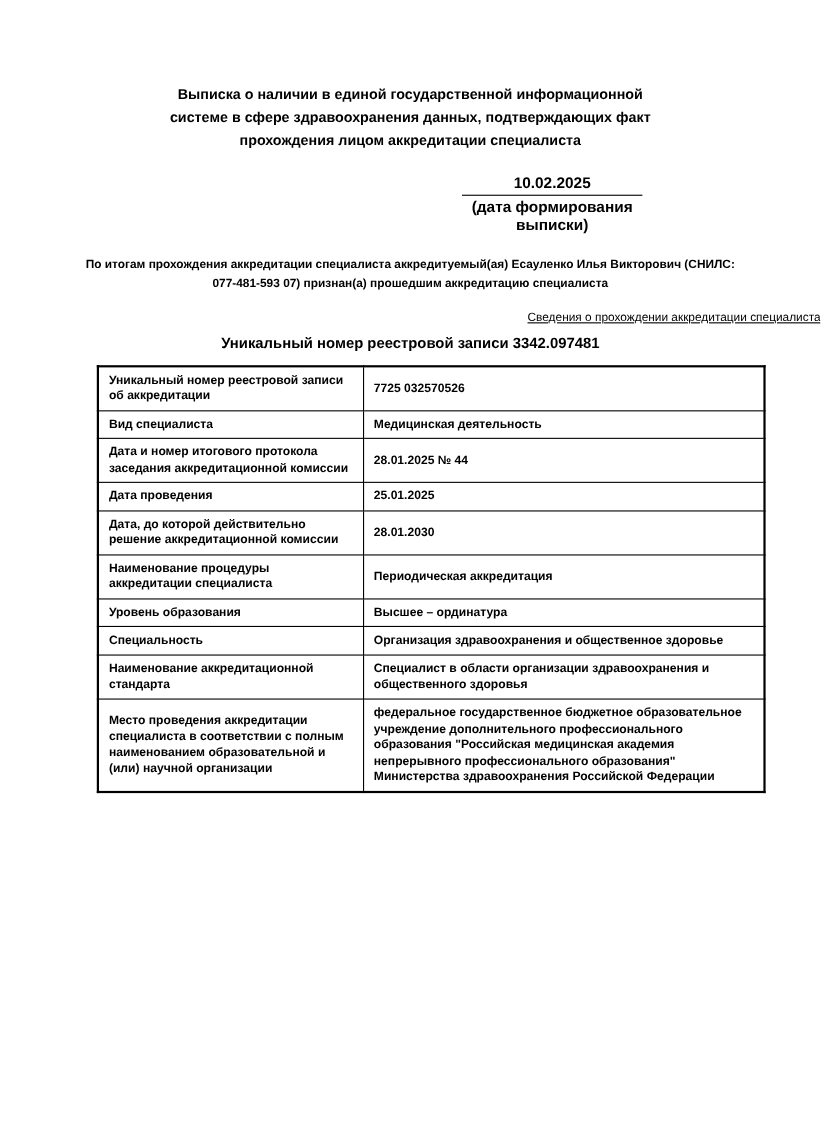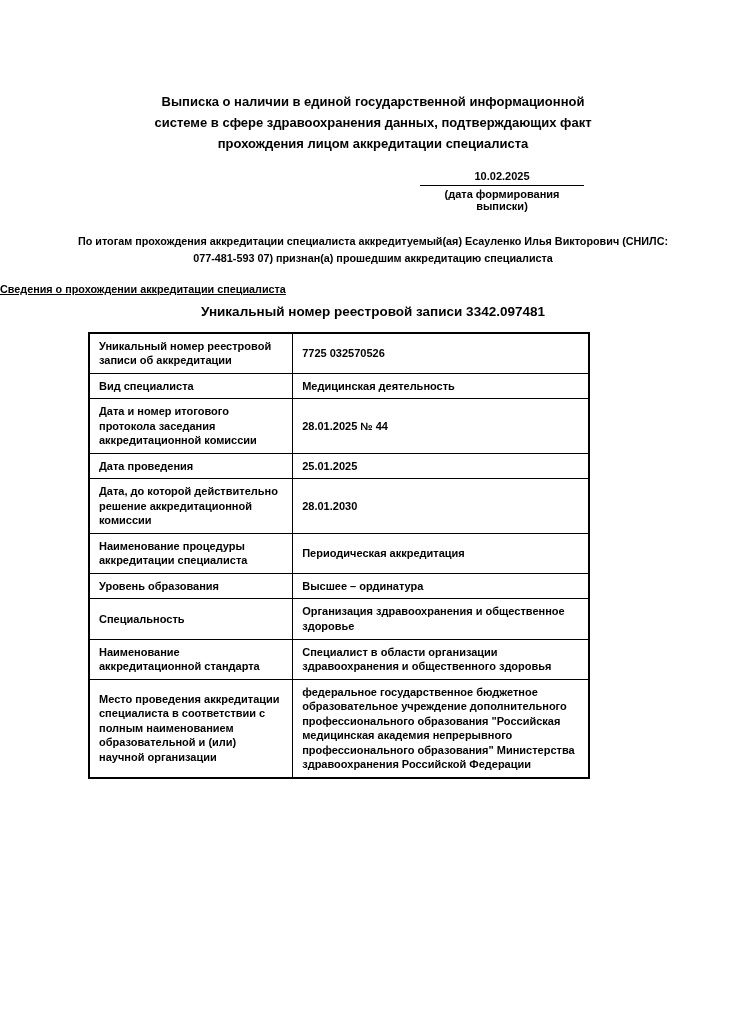--- a/index.html
+++ b/index.html
@@ -17,7 +17,7 @@
     font-weight: 700;
   }
   .doc-title {
-    margin: 16px auto;
+    margin: 0 auto;
     padding-top: 76px;
     width: 452px;
     text-align: center;

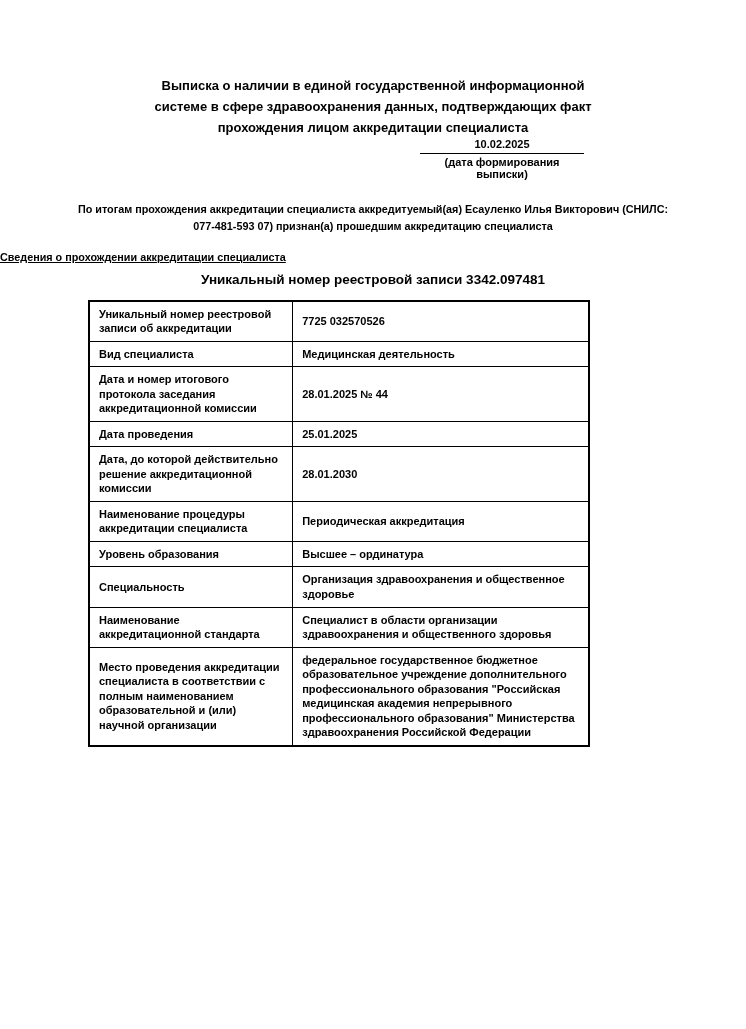--- a/index.html
+++ b/index.html
@@ -26,10 +26,11 @@
     font-weight: 700;
   }
   .date-block {
+    margin-top: 20px;
     margin-left: 420px;
     width: 164px;
     text-align: center;
-    font-size: 11px;
+    font-size: 14px;
     font-weight: 700;
   }
   .date-value {

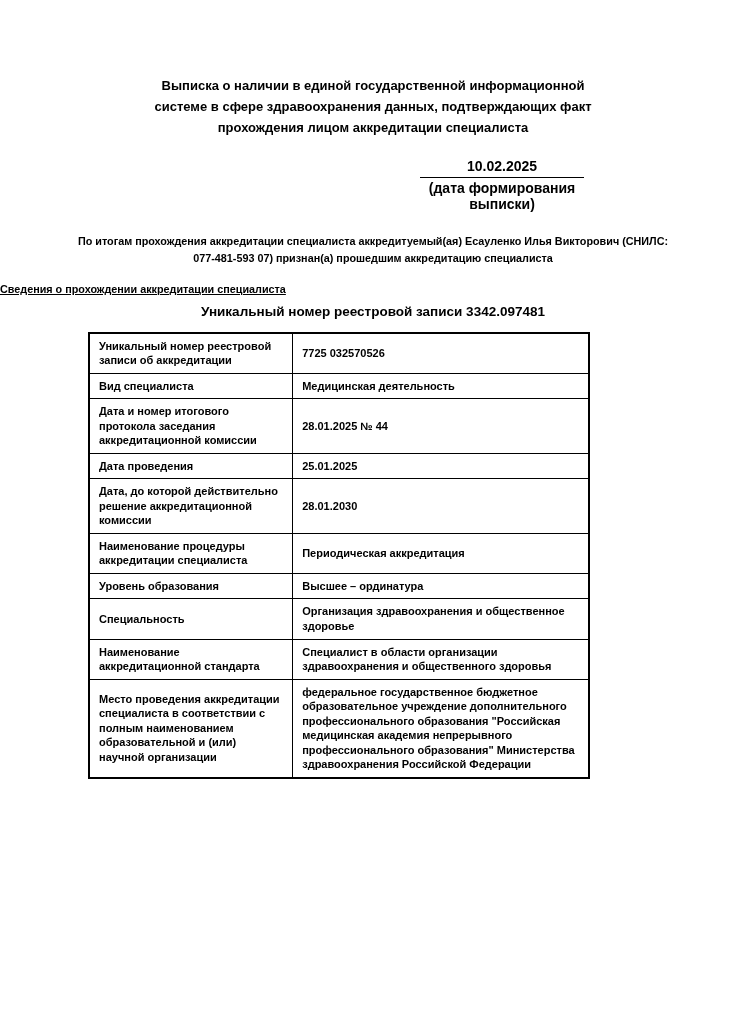--- a/index.html
+++ b/index.html
@@ -52,10 +52,10 @@
   }
   .section-subtitle {
     margin-top: 17px;
-    text-align: left;
+    text-align: right;
     font-size: 10.8px;
     text-decoration: underline;
-    font-weight: 700;
+    font-weight: 400;
   }
   .registry-title {
     margin-top: 9px;

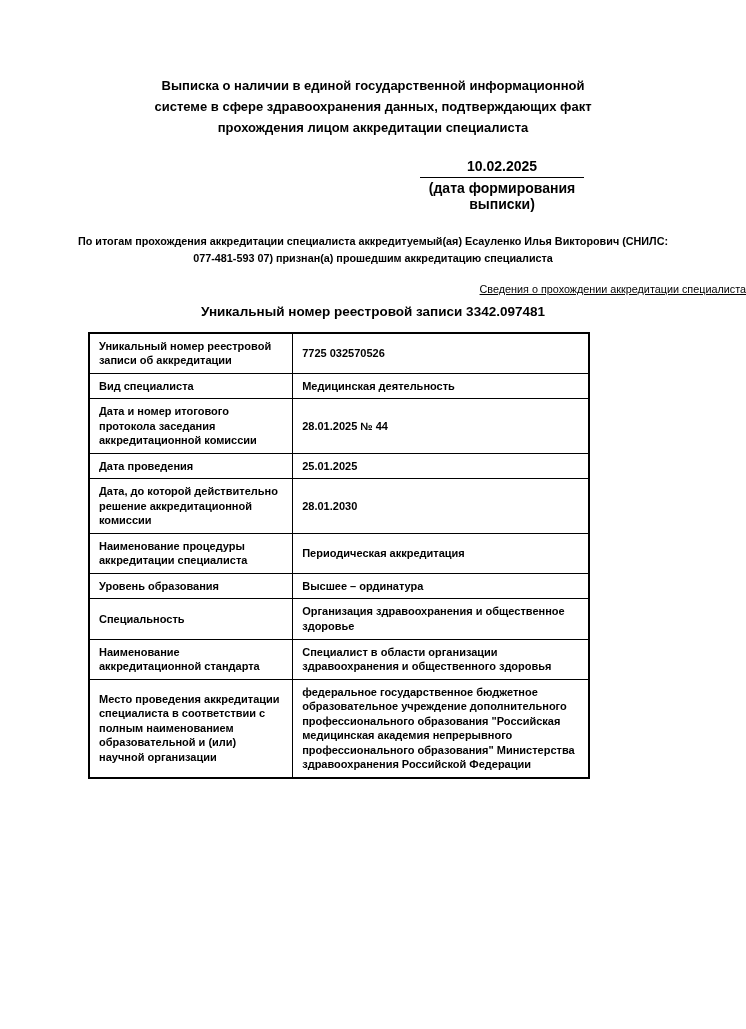--- a/index.html
+++ b/index.html
@@ -66,7 +66,7 @@
   table.acc-table {
     margin-top: 13px;
     margin-left: 88px;
-    width: 502px;
+    width: 608px;
     border-collapse: collapse;
     border: 2px solid #000;
     font-size: 11px;

